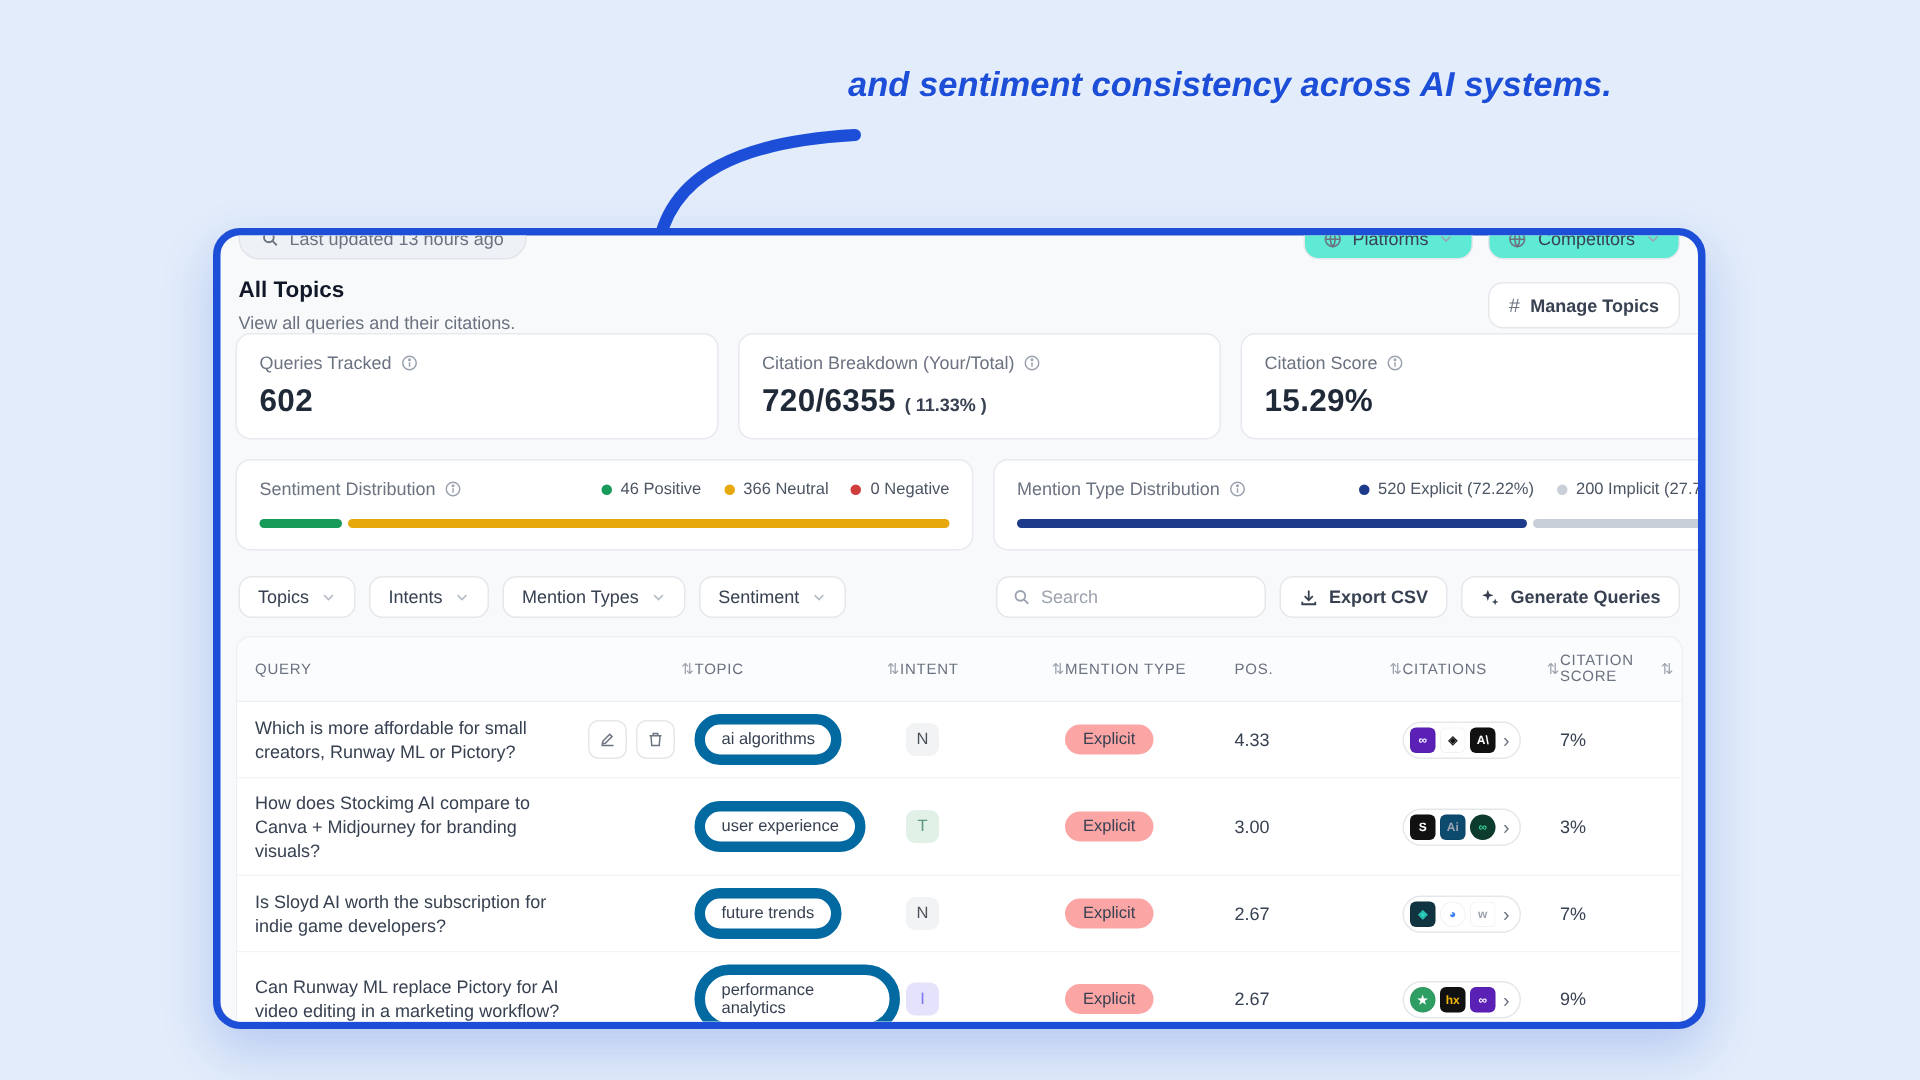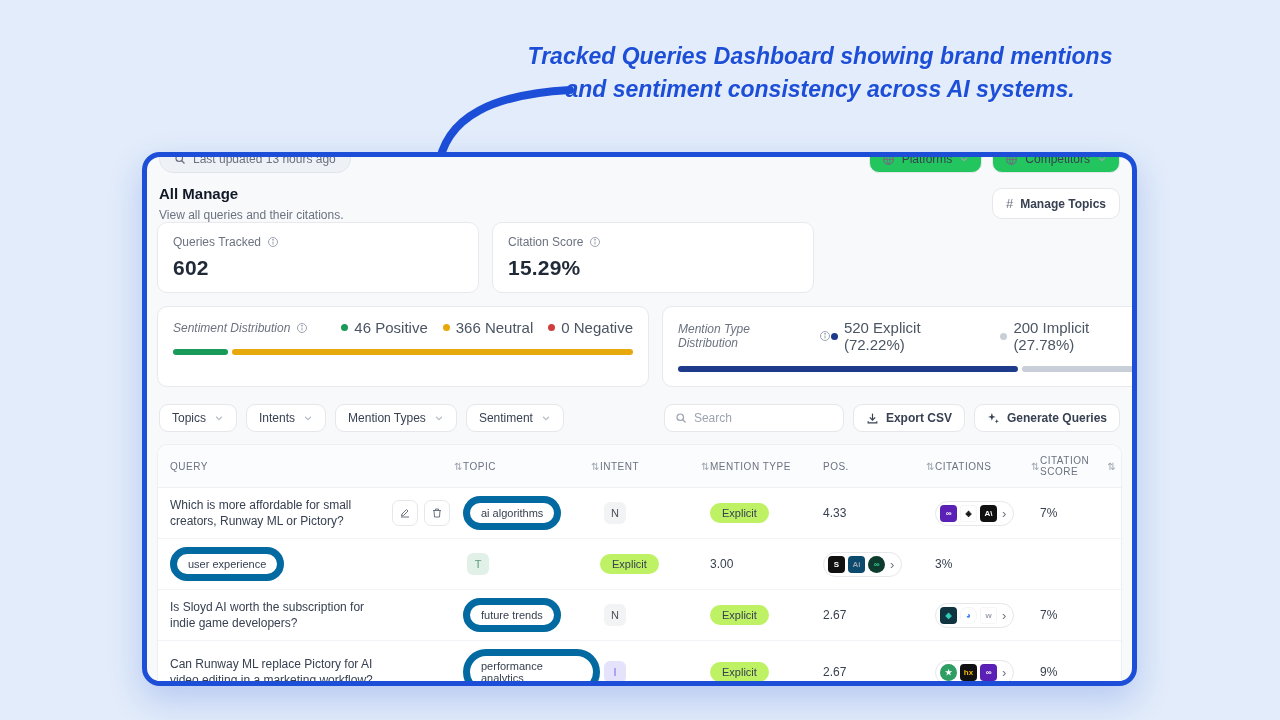--- a/index.html
+++ b/index.html
@@ -103,7 +103,6 @@
 <body>
 
 <div class="caption">
-  <div>Tracked Queries Dashboard showing brand mentions</div>
   <div>and sentiment consistency across AI systems.</div>
 </div>
 

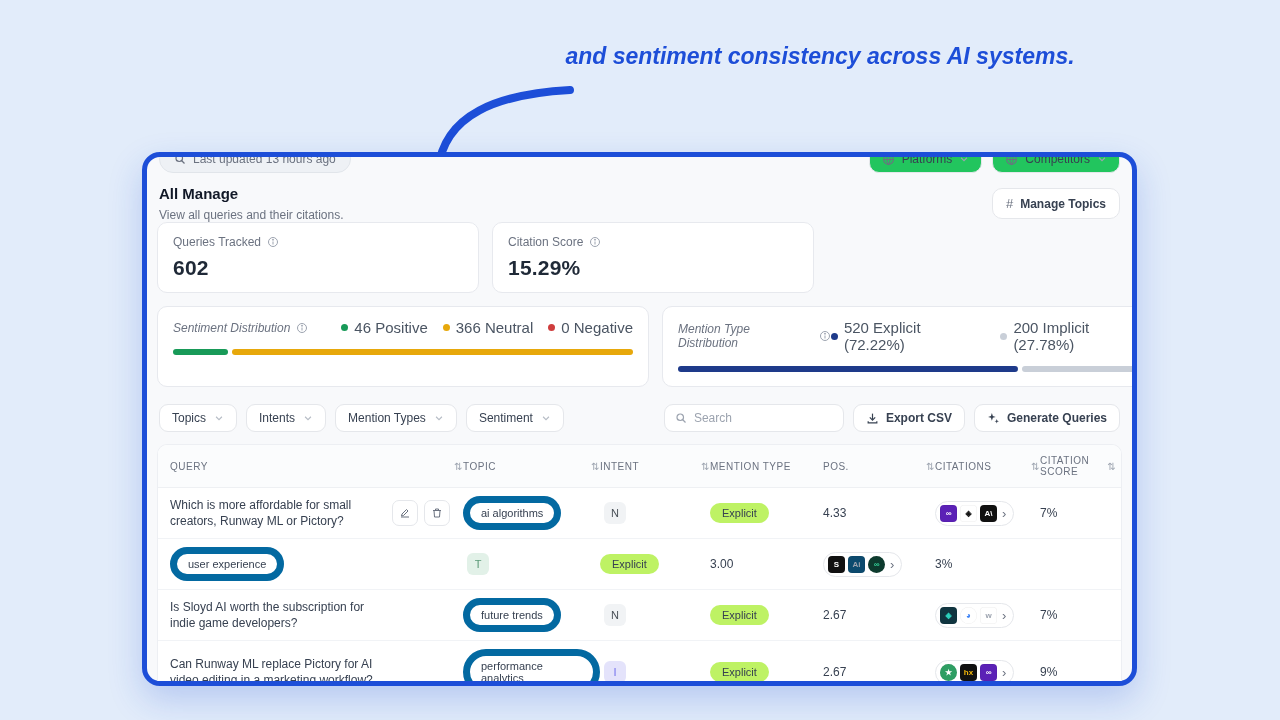--- a/index.html
+++ b/index.html
@@ -27,7 +27,7 @@
   .pill-updated { display:flex; align-items:center; gap:7px; background:#eef1f5; border:1px solid #e1e5ea;
     border-radius:999px; padding:6px 14px; font-size:12px; color:#6b7280; }
   .topstrip-right { display:flex; gap:10px; }
-  .top-btn { display:flex; align-items:center; gap:7px; background:#22c55e; border:1px solid #e5e7eb;
+  .top-btn { display:flex; align-items:center; gap:7px; background:#5eead4; border:1px solid #e5e7eb;
     border-radius:10px; padding:6px 12px; font-size:12px; color:#374151; cursor:pointer; }
 
   .header-row { display:flex; justify-content:space-between; align-items:center; margin:12px 2px 0; }

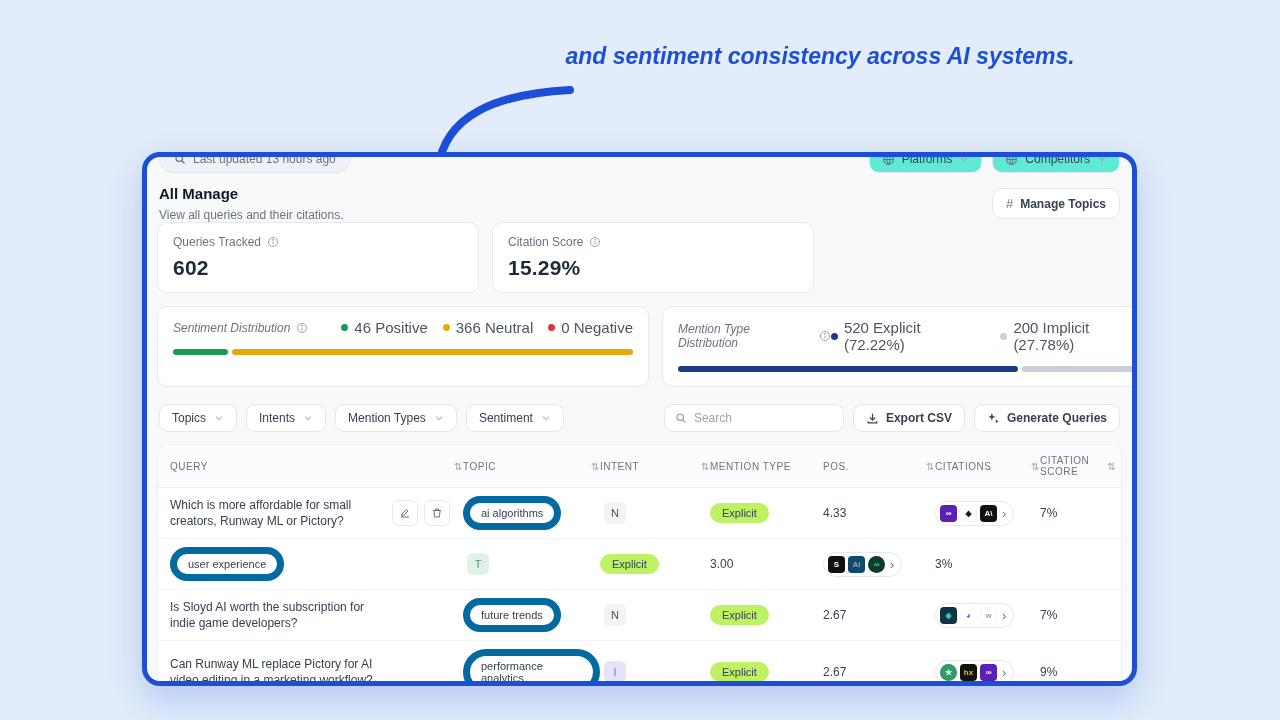--- a/index.html
+++ b/index.html
@@ -148,7 +148,7 @@
 
     <div class="header-row">
       <div>
-        <div class="page-title">All Manage</div>
+        <div class="page-title">All Topics</div>
         <div class="page-subtitle">View all queries and their citations.</div>
       </div>
       <button class="manage-btn">

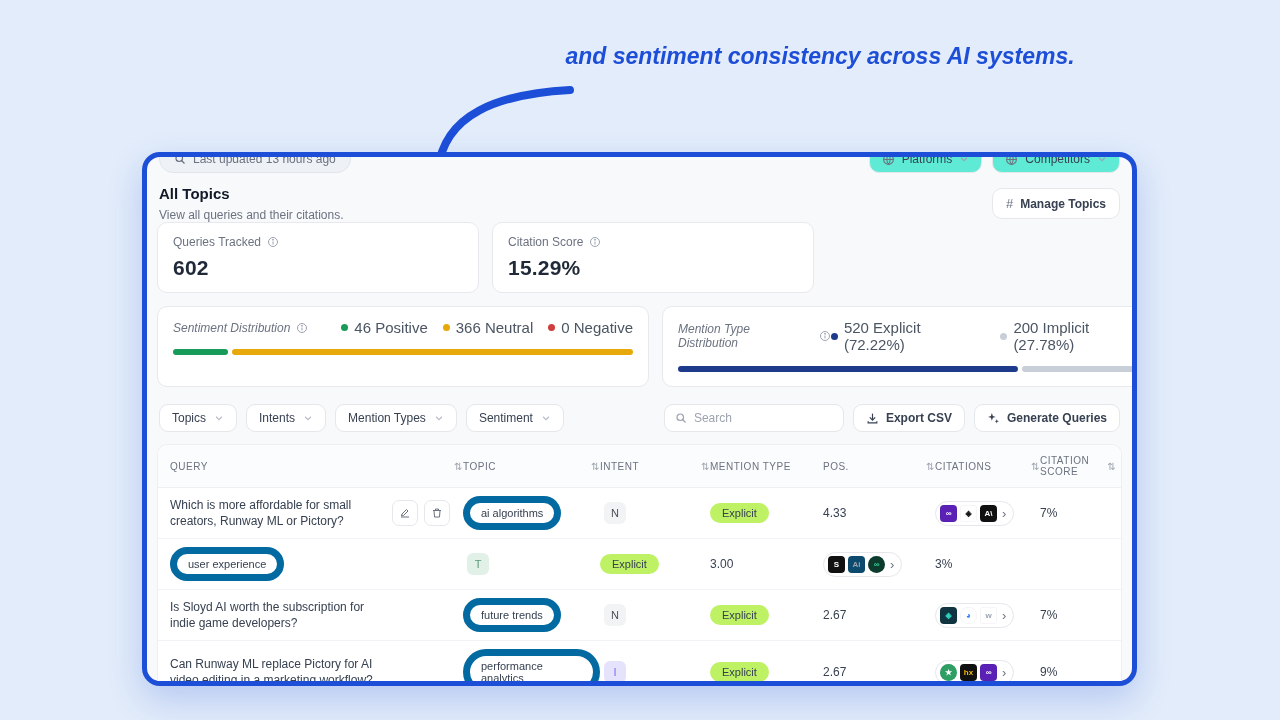--- a/index.html
+++ b/index.html
@@ -173,6 +173,20 @@
       </div>
       <div class="card stat-card">
         <div class="stat-label">
+          <span>Citation Breakdown (Your/Total)</span>
+          <svg class="ic" width="12" height="12" viewBox="0 0 24 24" fill="none" stroke="#9ca3af" stroke-width="2">
+              <circle cx="12" cy="12" r="9"></circle>
+              <line x1="12" y1="11" x2="12" y2="17"></line>
+              <circle cx="12" cy="7.5" r="1" fill="#9ca3af"></circle>
+            </svg>
+        </div>
+        <div class="stat-value-line">
+          <span class="stat-value">720/6355</span>
+          <span class="stat-suffix">( 11.33% )</span>
+        </div>
+      </div>
+      <div class="card stat-card">
+        <div class="stat-label">
           <span>Citation Score</span>
           <svg class="ic" width="12" height="12" viewBox="0 0 24 24" fill="none" stroke="#9ca3af" stroke-width="2">
               <circle cx="12" cy="12" r="9"></circle>

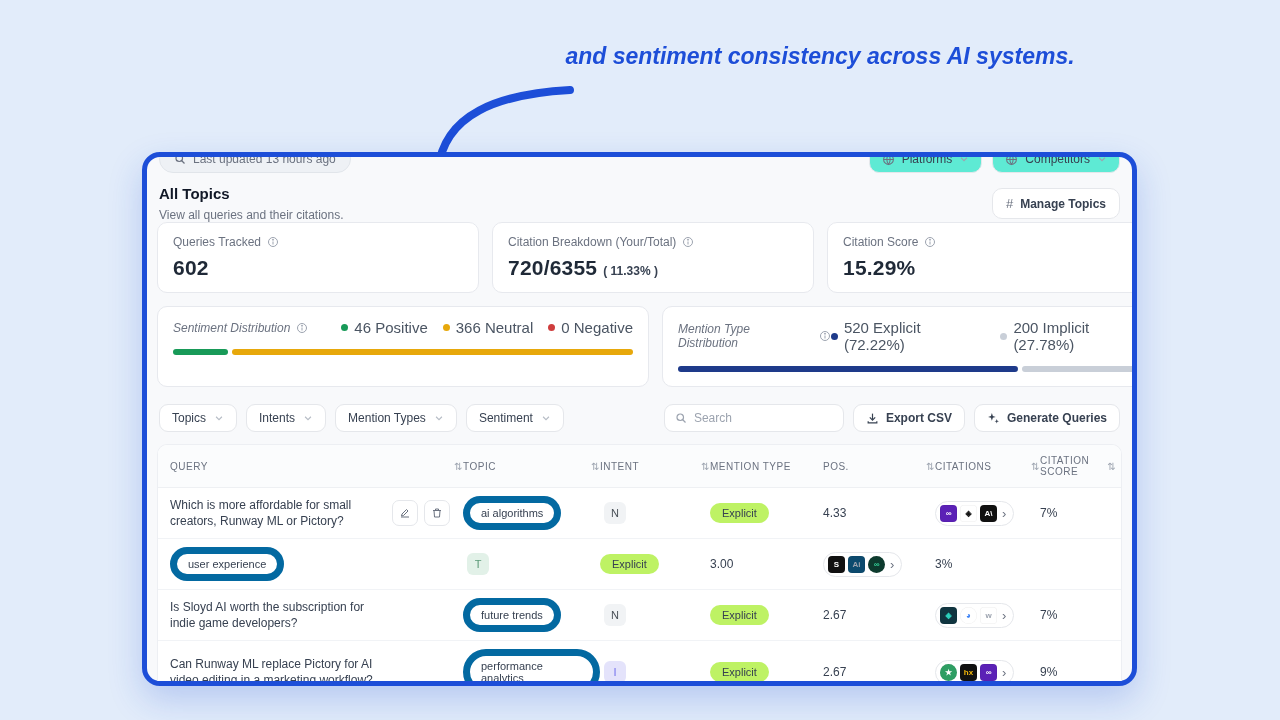--- a/index.html
+++ b/index.html
@@ -49,7 +49,7 @@
   .dist-row { display:grid; grid-template-columns:492px 508px; gap:13px; margin-top:13px; }
   .dist-card { padding:12px 15px 14px; }
   .dist-head { display:flex; justify-content:space-between; align-items:center; }
-  .dist-label { font-size:12px; color:#6b7280; display:flex; align-items:center; gap:6px;font-style:italic; }
+  .dist-label { font-size:12px; color:#6b7280; display:flex; align-items:center; gap:6px; }
   .legend { display:flex; gap:15px; }
   .legend-item { display:flex; align-items:center; gap:6px; font-size:15px; color:#4b5563; }
   .dot { width:7px; height:7px; border-radius:50%; flex:0 0 auto; }

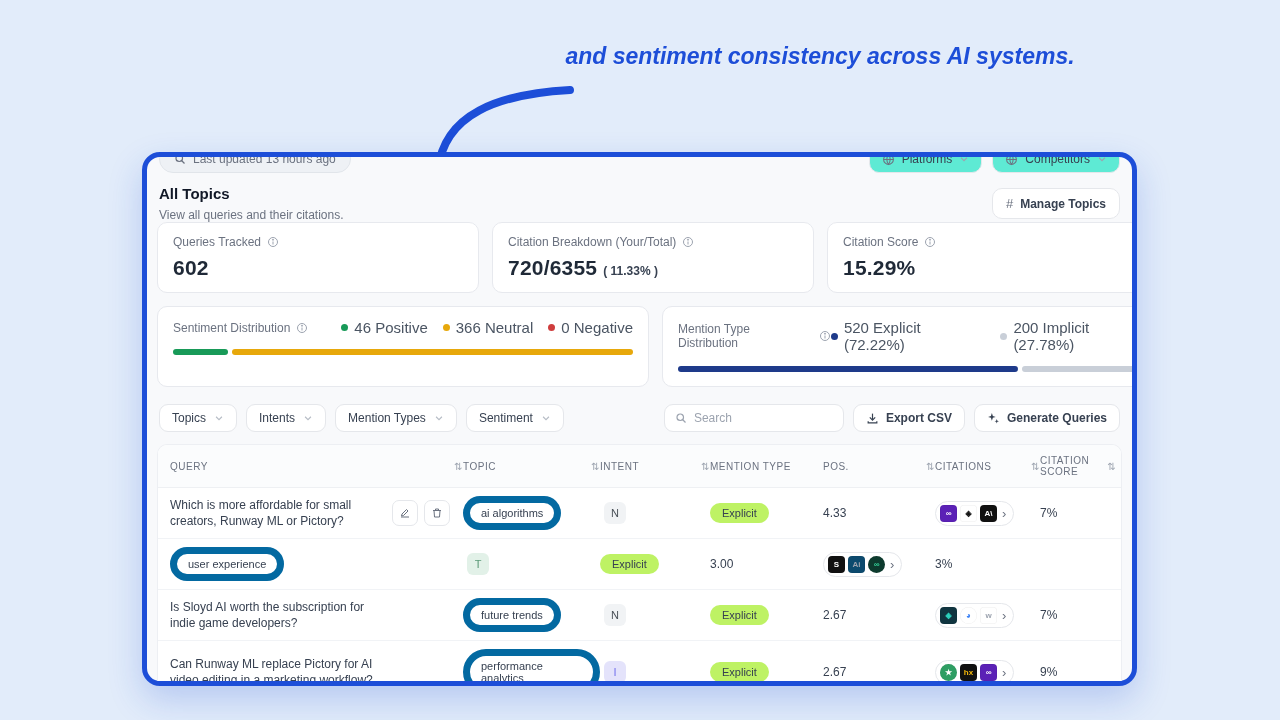--- a/index.html
+++ b/index.html
@@ -51,7 +51,7 @@
   .dist-head { display:flex; justify-content:space-between; align-items:center; }
   .dist-label { font-size:12px; color:#6b7280; display:flex; align-items:center; gap:6px; }
   .legend { display:flex; gap:15px; }
-  .legend-item { display:flex; align-items:center; gap:6px; font-size:15px; color:#4b5563; }
+  .legend-item { display:flex; align-items:center; gap:6px; font-size:11px; color:#4b5563; }
   .dot { width:7px; height:7px; border-radius:50%; flex:0 0 auto; }
   .bar { display:flex; gap:4px; margin-top:13px; }
   .bar-seg { height:6px; border-radius:99px; }

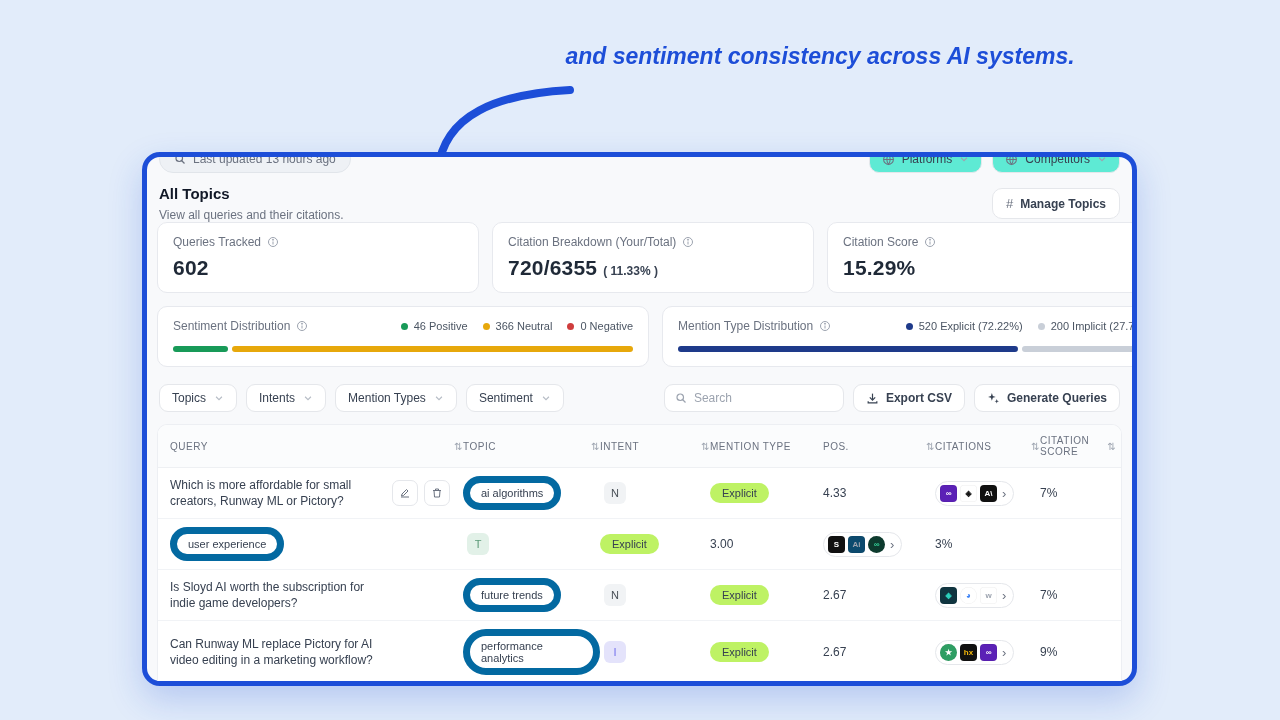--- a/index.html
+++ b/index.html
@@ -87,7 +87,7 @@
   .intent-gray   { background:#f1f3f5; color:#495057; }
   .intent-green  { background:#e2f1e8; color:#5b9a78; }
   .intent-purple { background:#e4e3fb; color:#7674ee; }
-  .mention-pill { background:#bef264; border-radius:999px; padding:4px 12px; font-size:11px;
+  .mention-pill { background:#fca5a5; border-radius:999px; padding:4px 12px; font-size:11px;
     color:#374151; justify-self:start; }
   .pos, .score { font-size:12px; color:#374151; }
   .cite-pill { display:inline-flex; align-items:center; gap:3px; border:1px solid #e5e7eb;

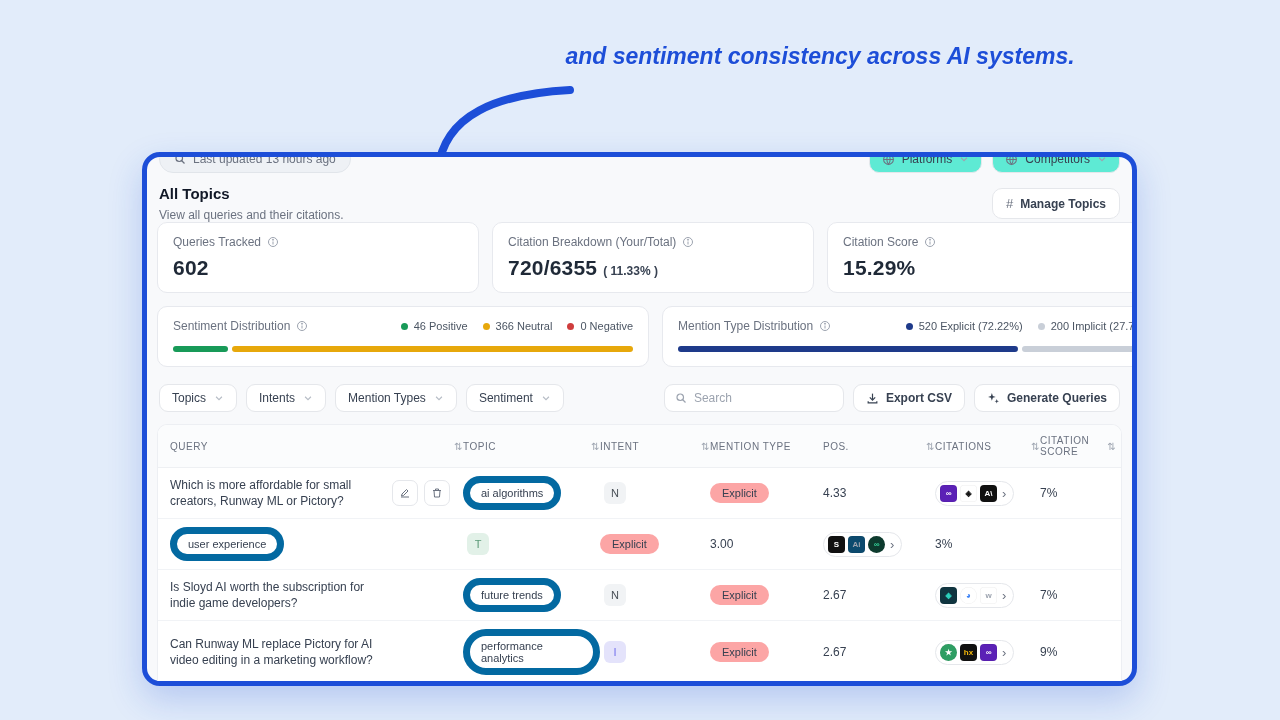--- a/index.html
+++ b/index.html
@@ -372,6 +372,9 @@
       </div>
 
       <div class="tgrid trow">
+        <div class="query-cell">
+          <span class="qtext">How does Stockimg AI compare to Canva + Midjourney for branding visuals?</span>
+        </div>
         <span class="topic-pill">user experience</span>
         <span class="intent-badge intent-green">T</span>
         <span class="mention-pill">Explicit</span>

